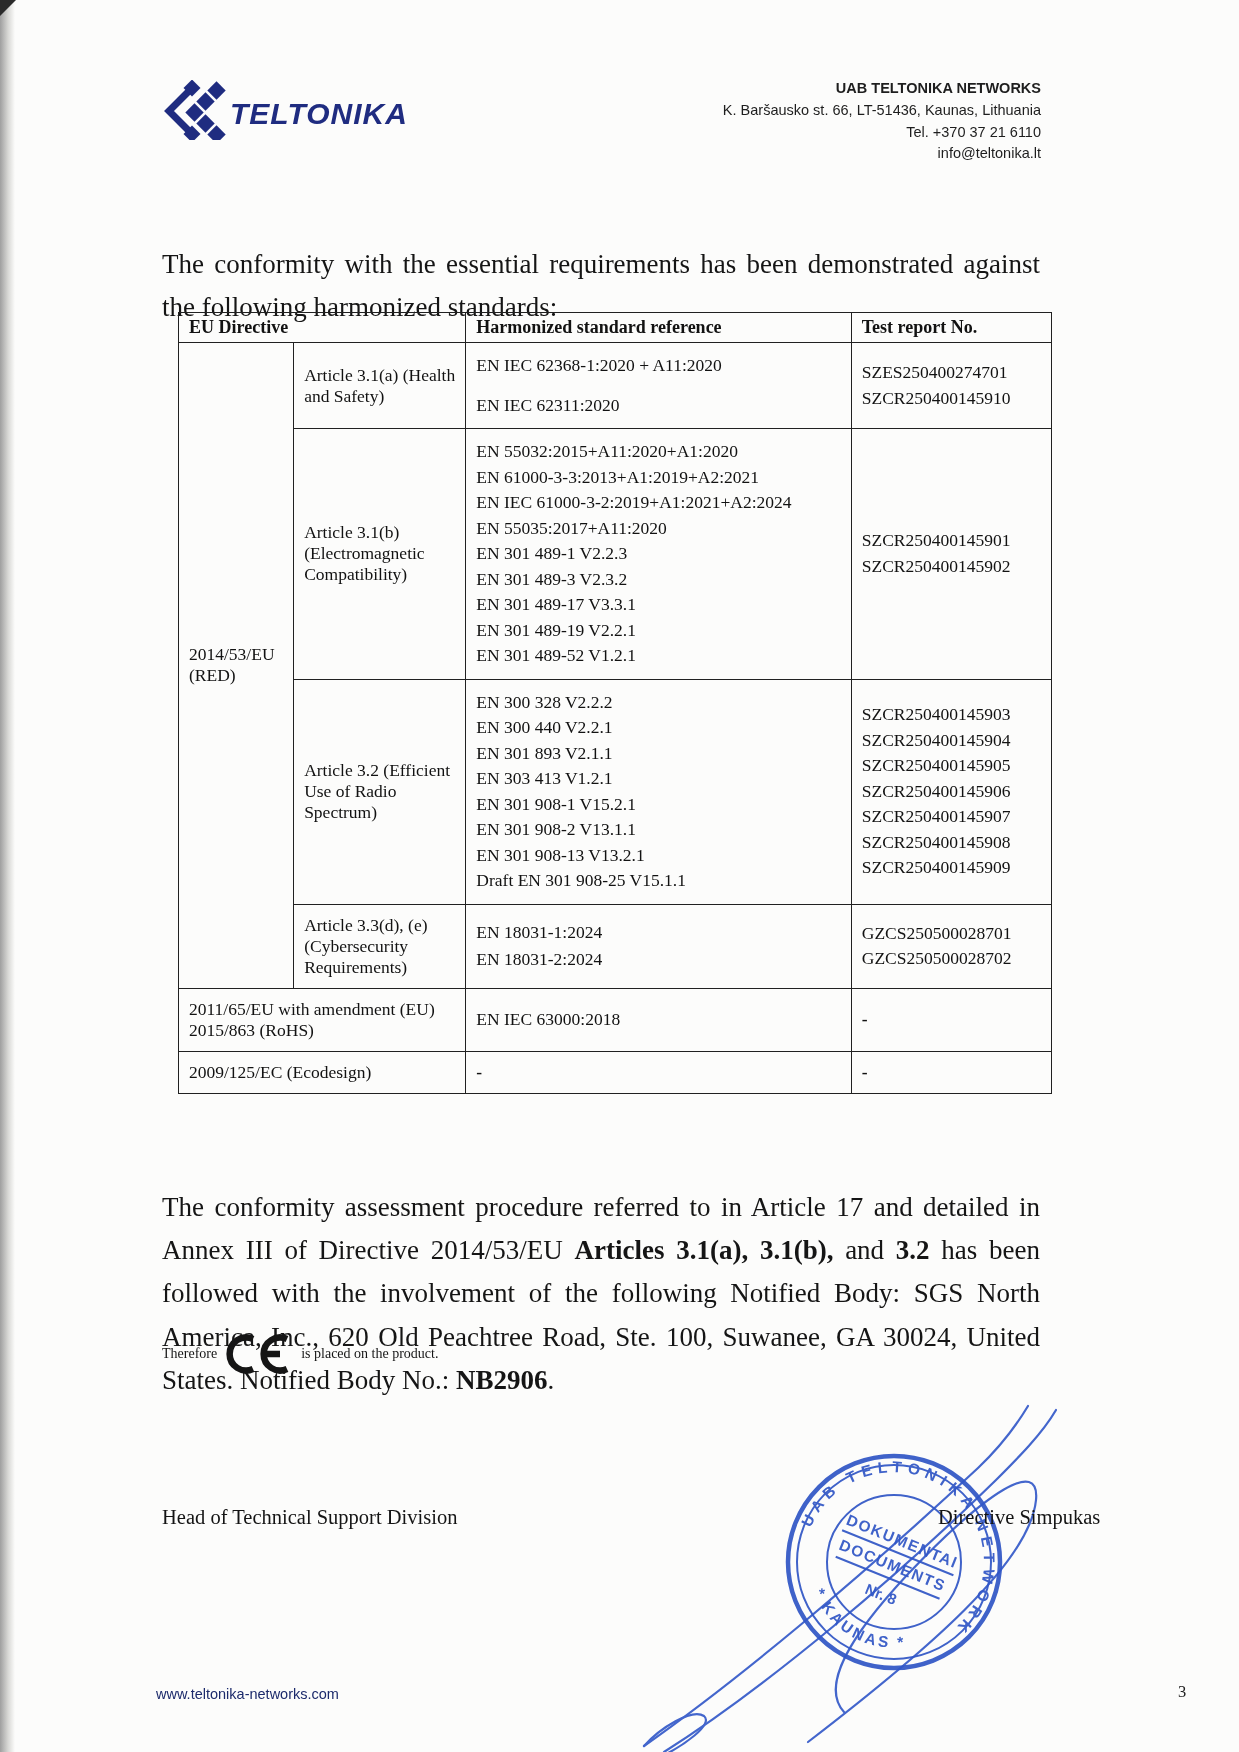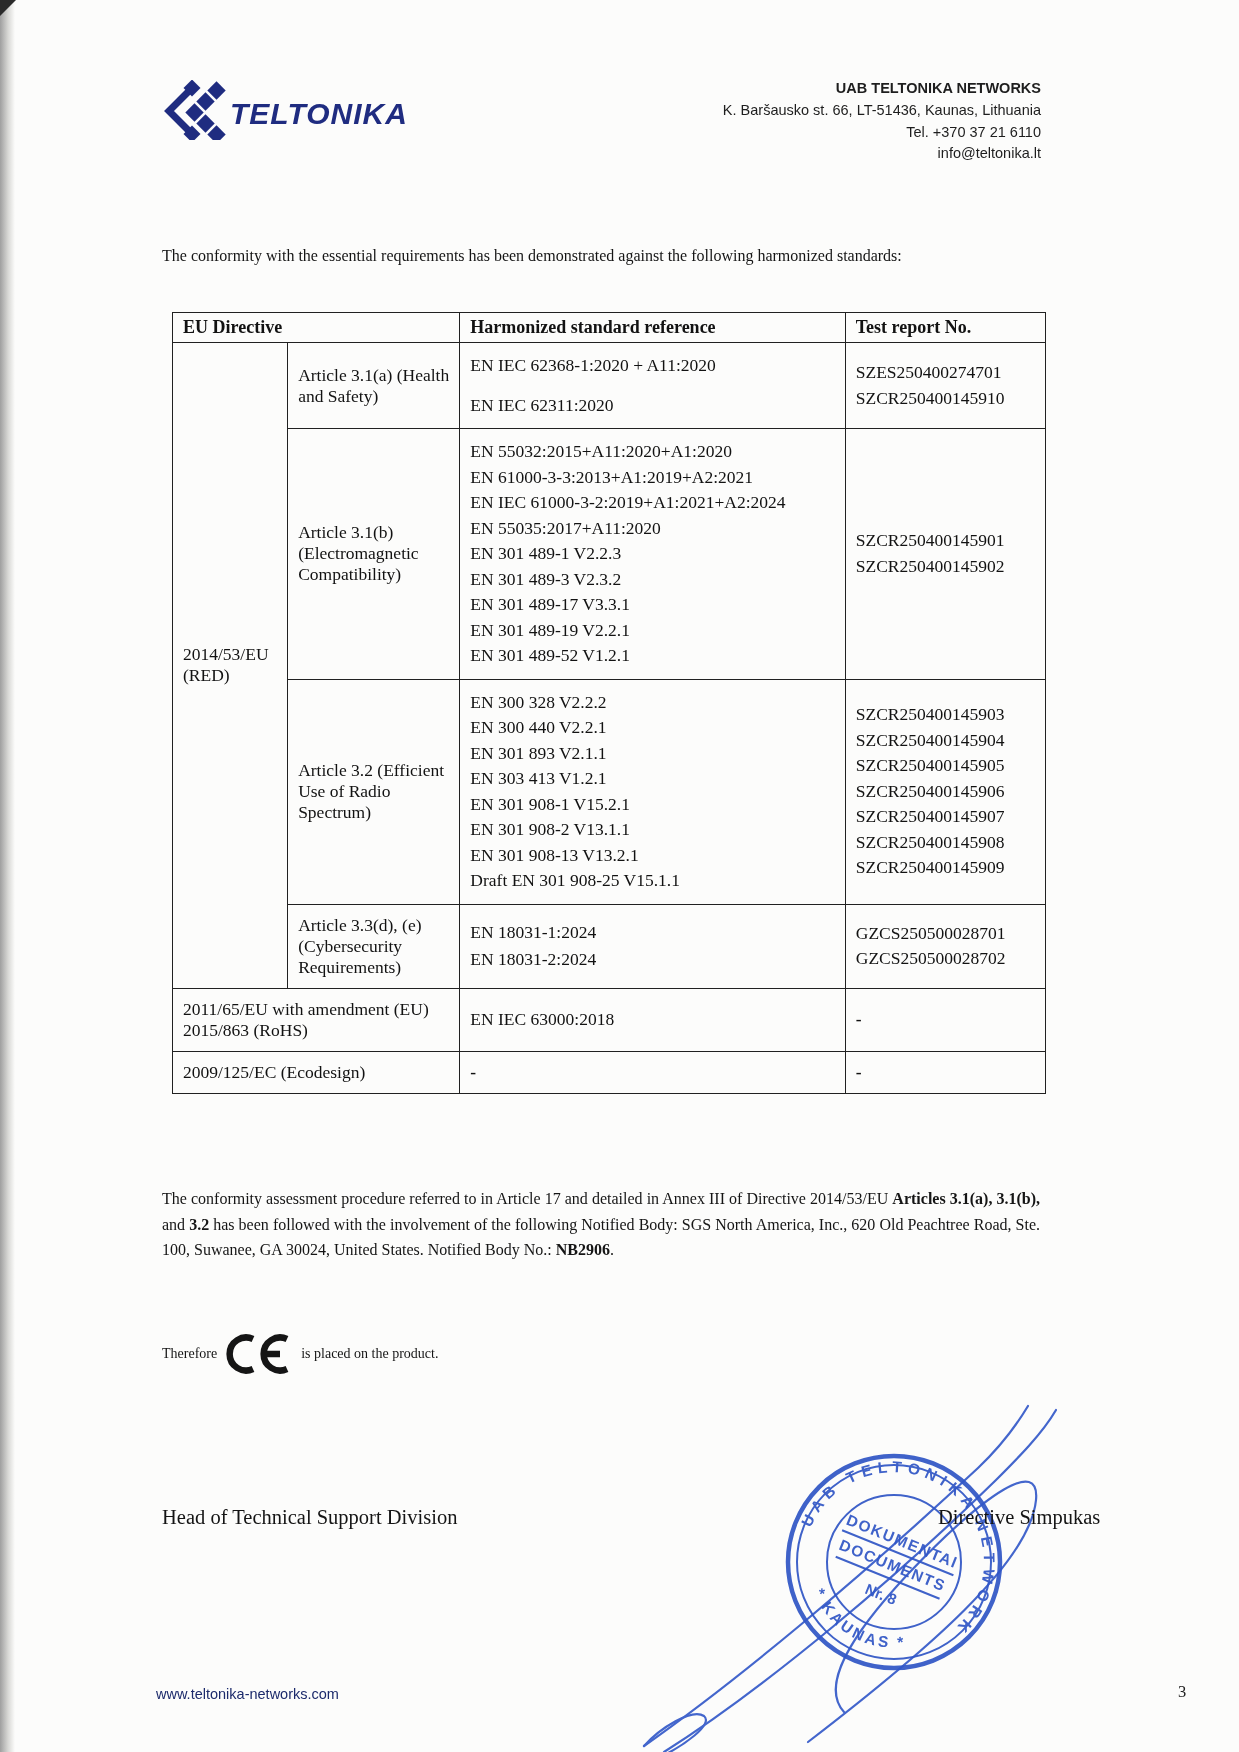--- a/index.html
+++ b/index.html
@@ -17,7 +17,7 @@
   .hdr-info .co{font-weight:bold;}
 
   
-  .para{position:absolute;left:162px;width:878px;font-size:16px;line-height:1.6;
+  .para{position:absolute;left:162px;width:878px;font-size:27px;line-height:1.6;
         text-align:justify;color:#151515;}
   .intro{top:243px;}
   .assessment{top:1186px;}

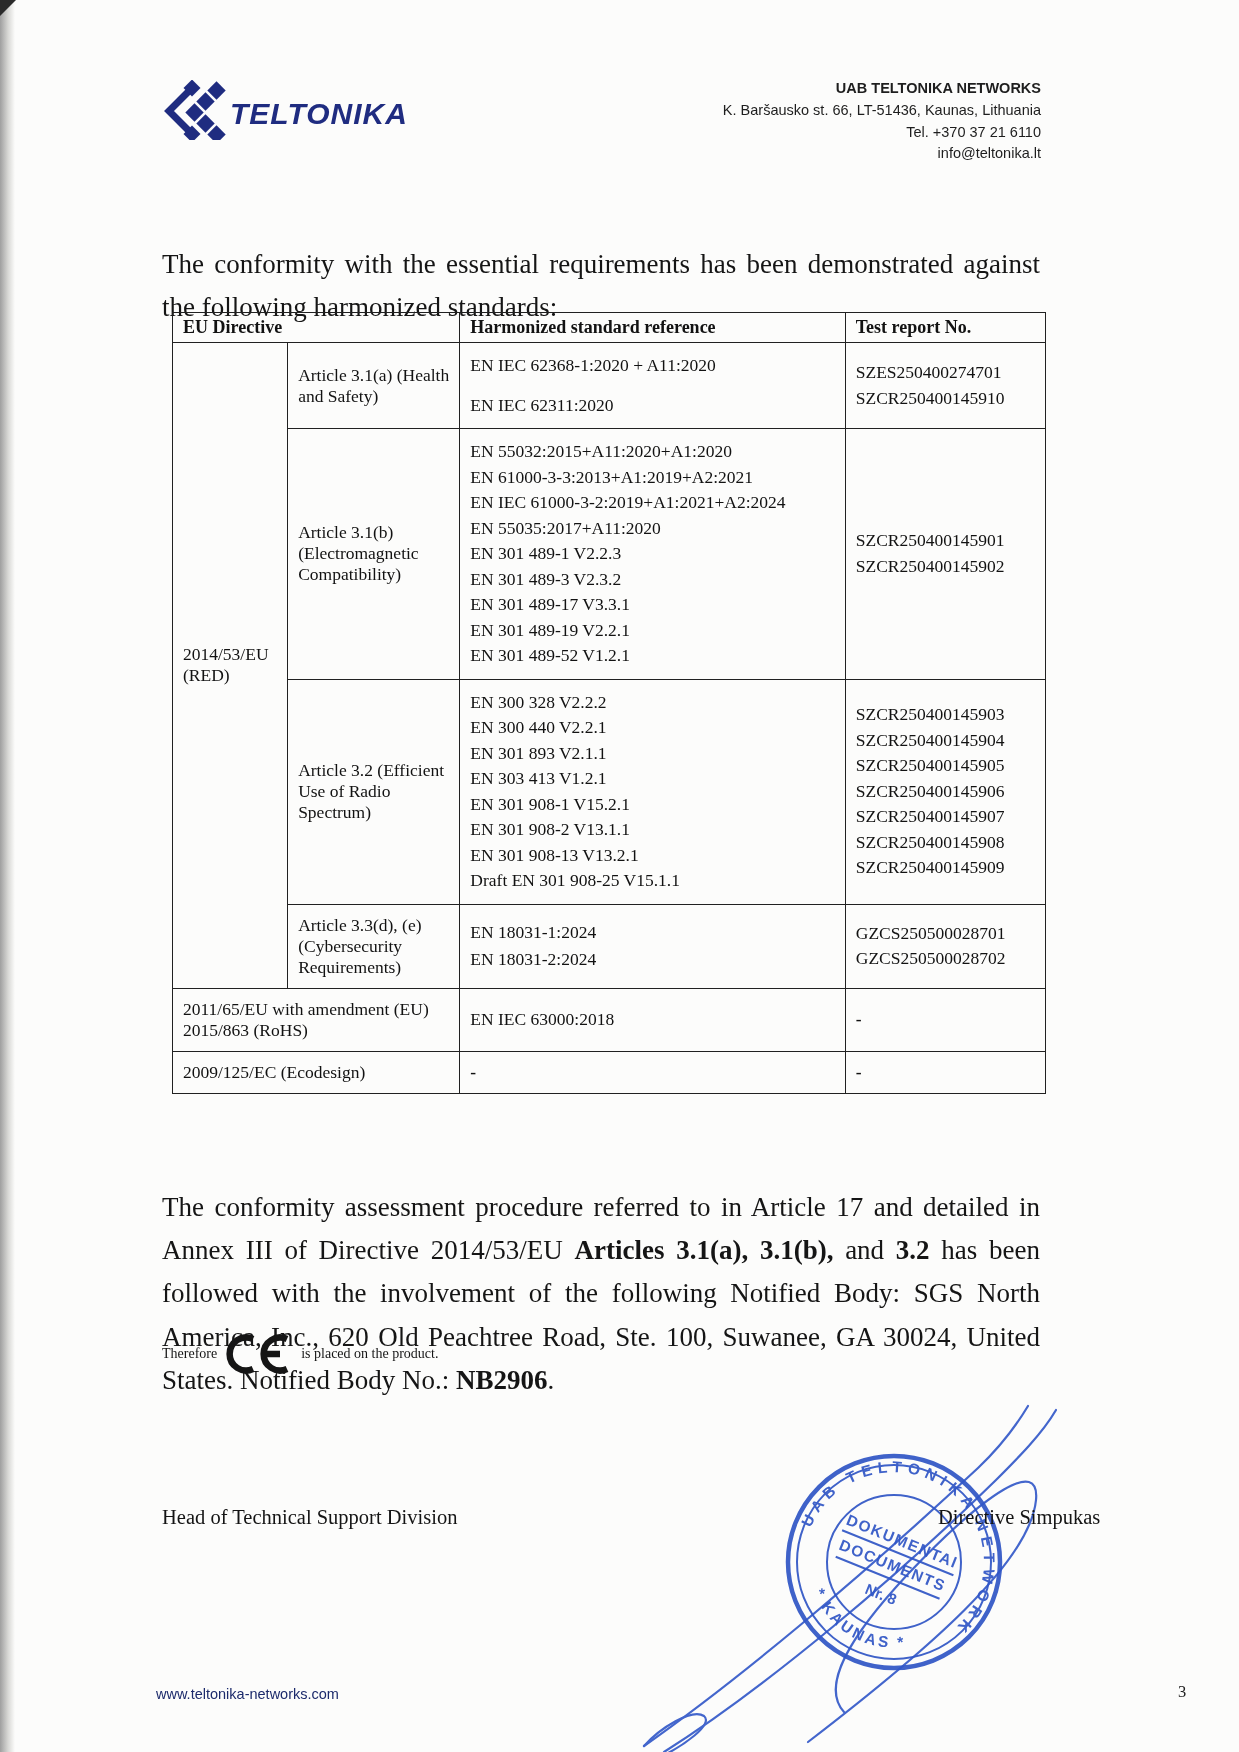--- a/index.html
+++ b/index.html
@@ -23,7 +23,7 @@
   .assessment{top:1186px;}
 
   
-  .tbl-wrap{position:absolute;left:172px;top:312px;}
+  .tbl-wrap{position:absolute;left:178px;top:312px;}
   table{border-collapse:collapse;table-layout:fixed;width:874px;font-size:17.5px;color:#121212;}
   th,td{border:1.8px solid #212121;padding:10px 10px;vertical-align:middle;overflow:hidden;}
   th{text-align:left;font-size:18px;padding:4px 10px;}

